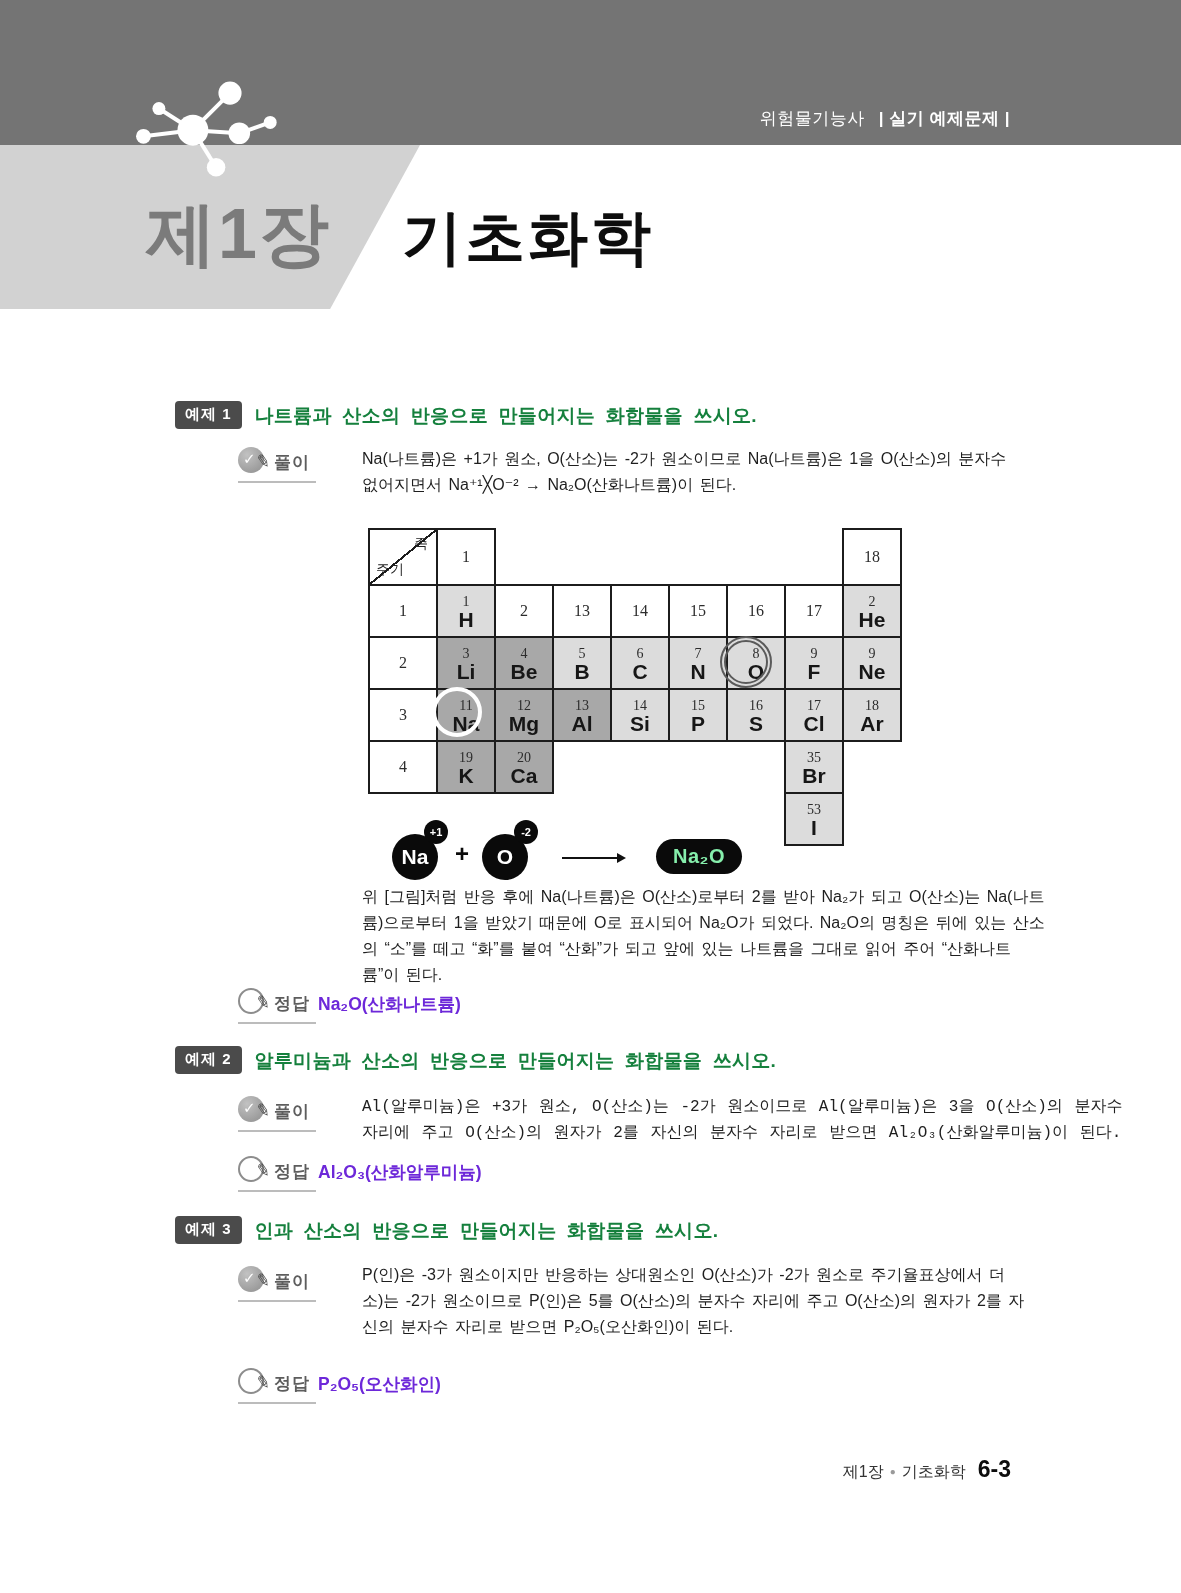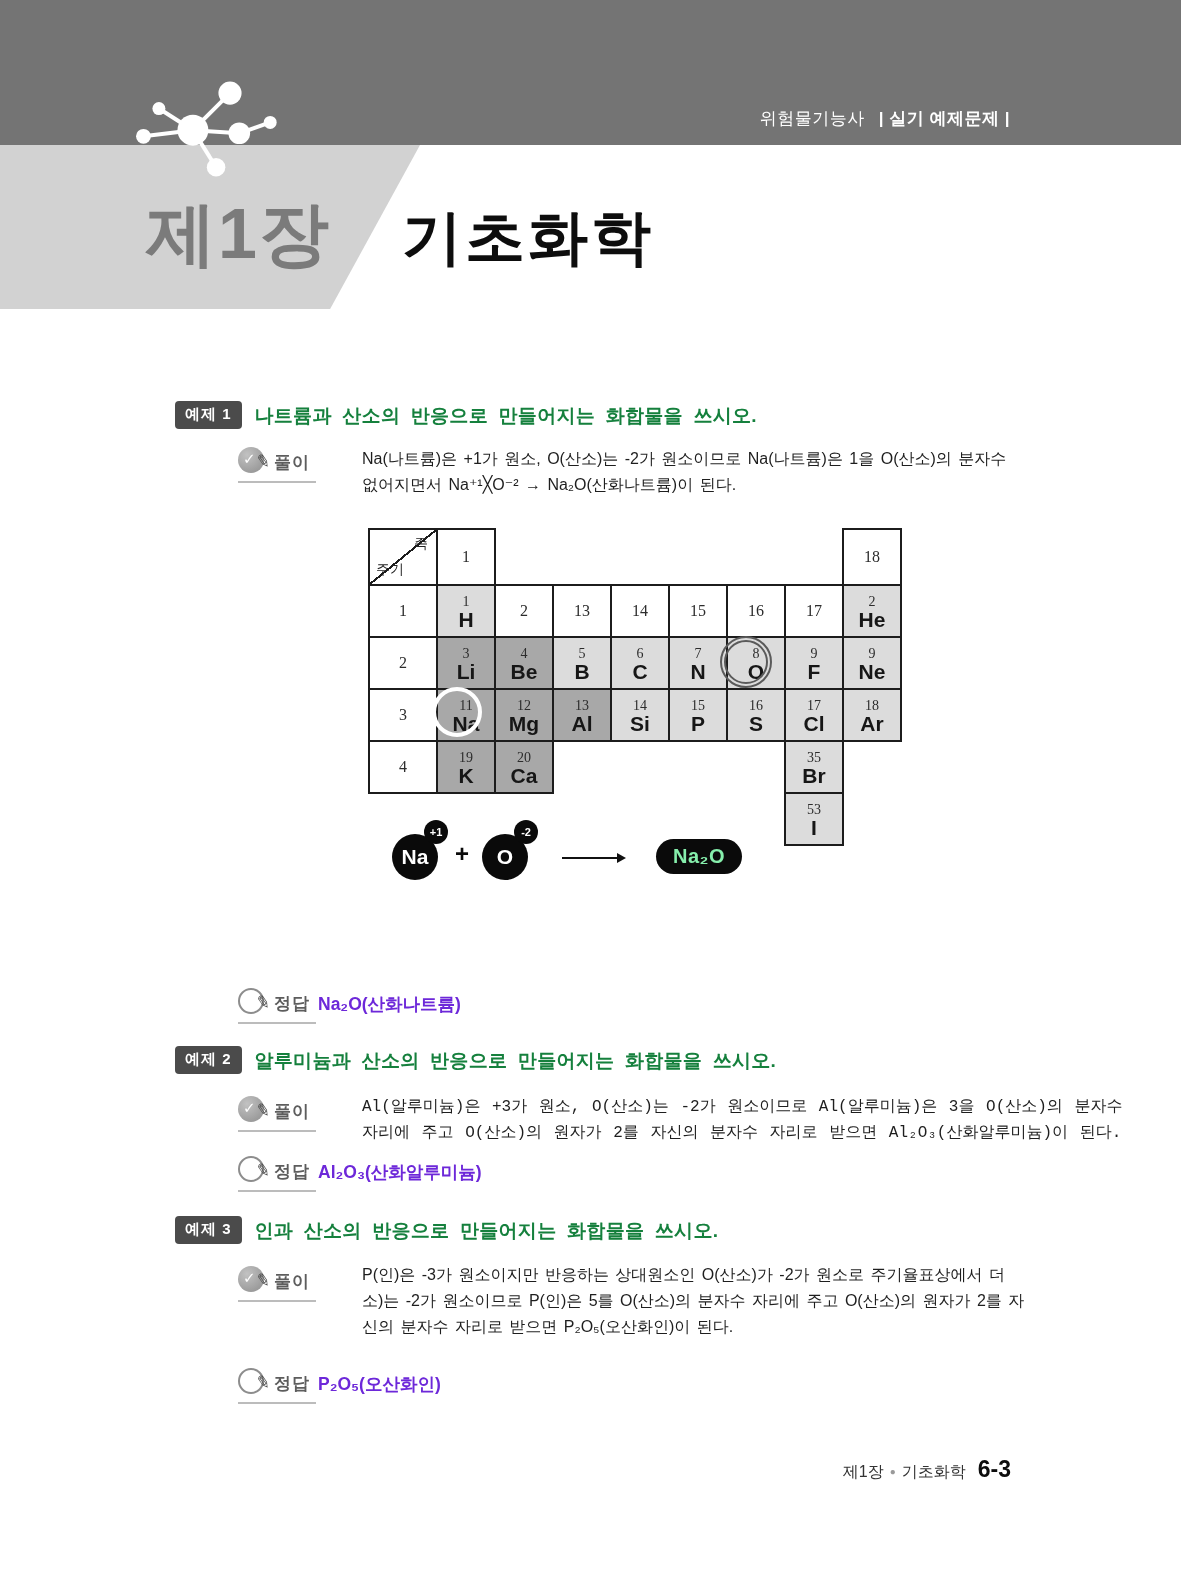--- a/index.html
+++ b/index.html
@@ -290,6 +290,12 @@
     <span class="pill">Na₂O</span>
   </div>
 
+  <div class="body-lines t-post">
+    <div>위 [그림]처럼 반응 후에 Na(나트륨)은 O(산소)로부터 2를 받아 Na₂가 되고 O(산소)는 Na(나트</div>
+    <div>륨)으로부터 1을 받았기 때문에 O로 표시되어 Na₂O가 되었다. Na₂O의 명칭은 뒤에 있는 산소</div>
+    <div>의 “소”를 떼고 “화”를 붙여 “산화”가 되고 앞에 있는 나트륨을 그대로 읽어 주어 “산화나트</div>
+    <div>륨”이 된다.</div>
+  </div>
 
   <div class="marker t-ans1">
     <span class="m-icon outline"><span class="circ"></span><span class="pen">✎</span></span><span class="m-label">정답</span>

